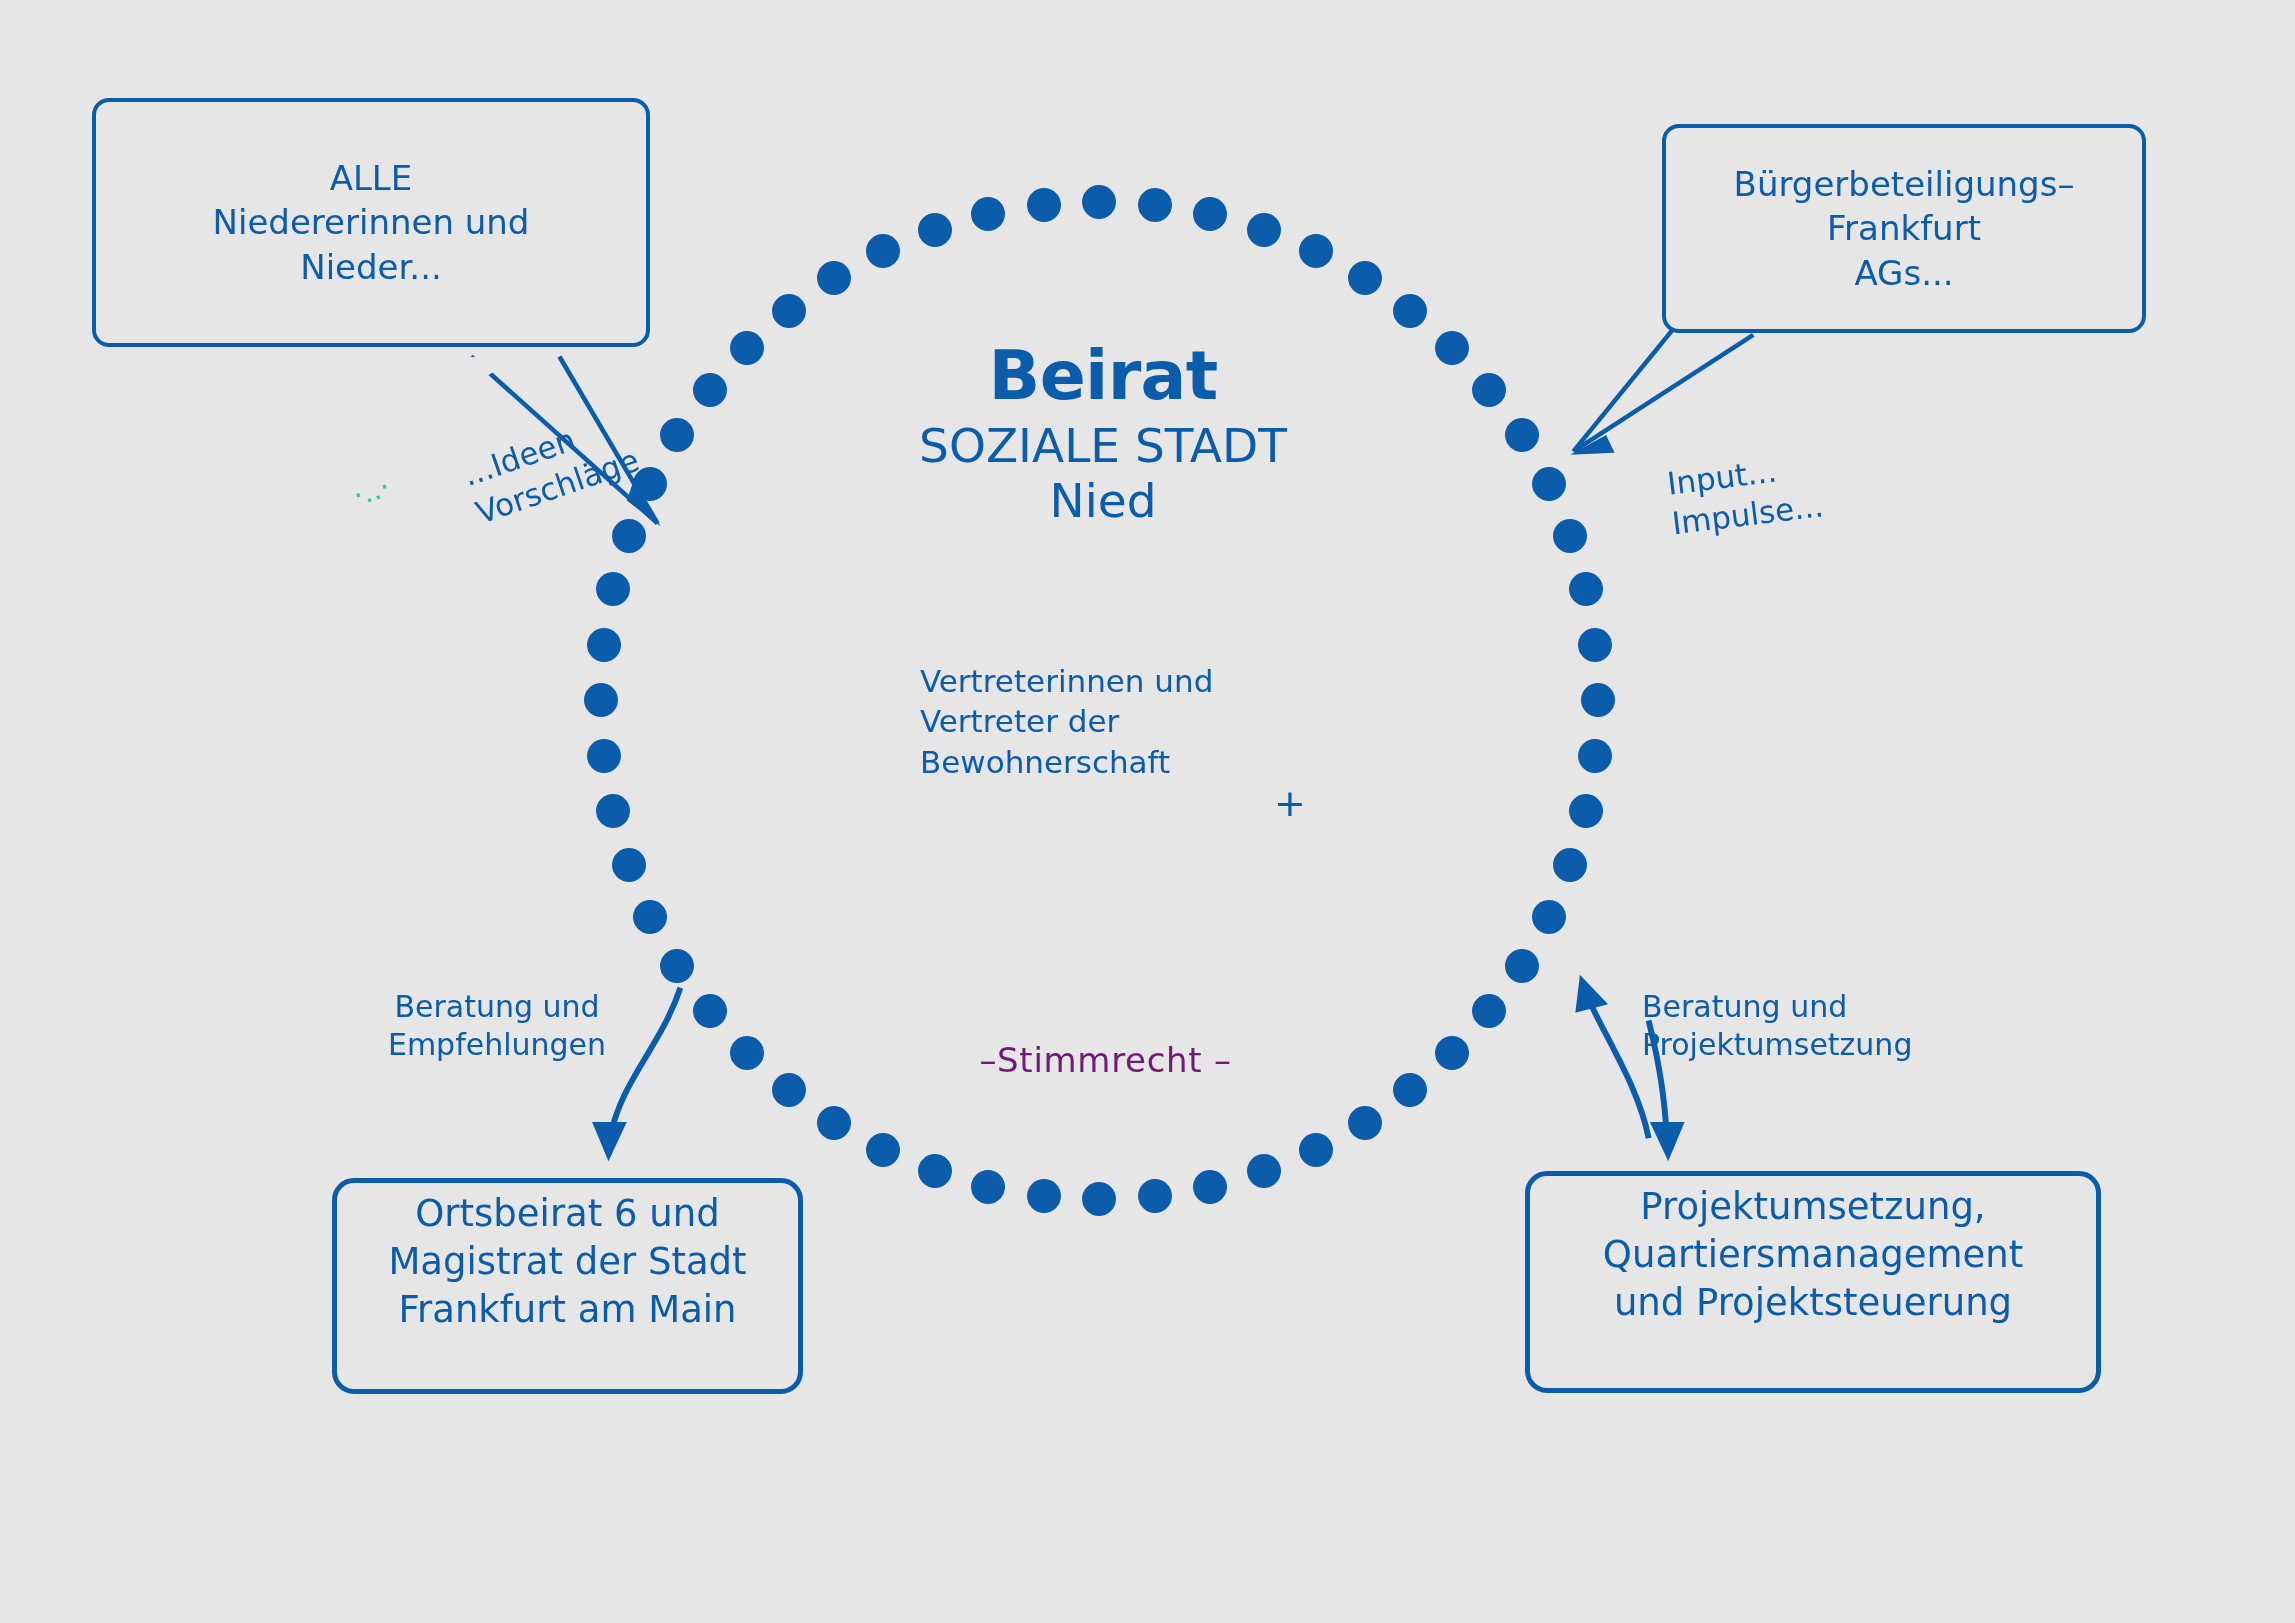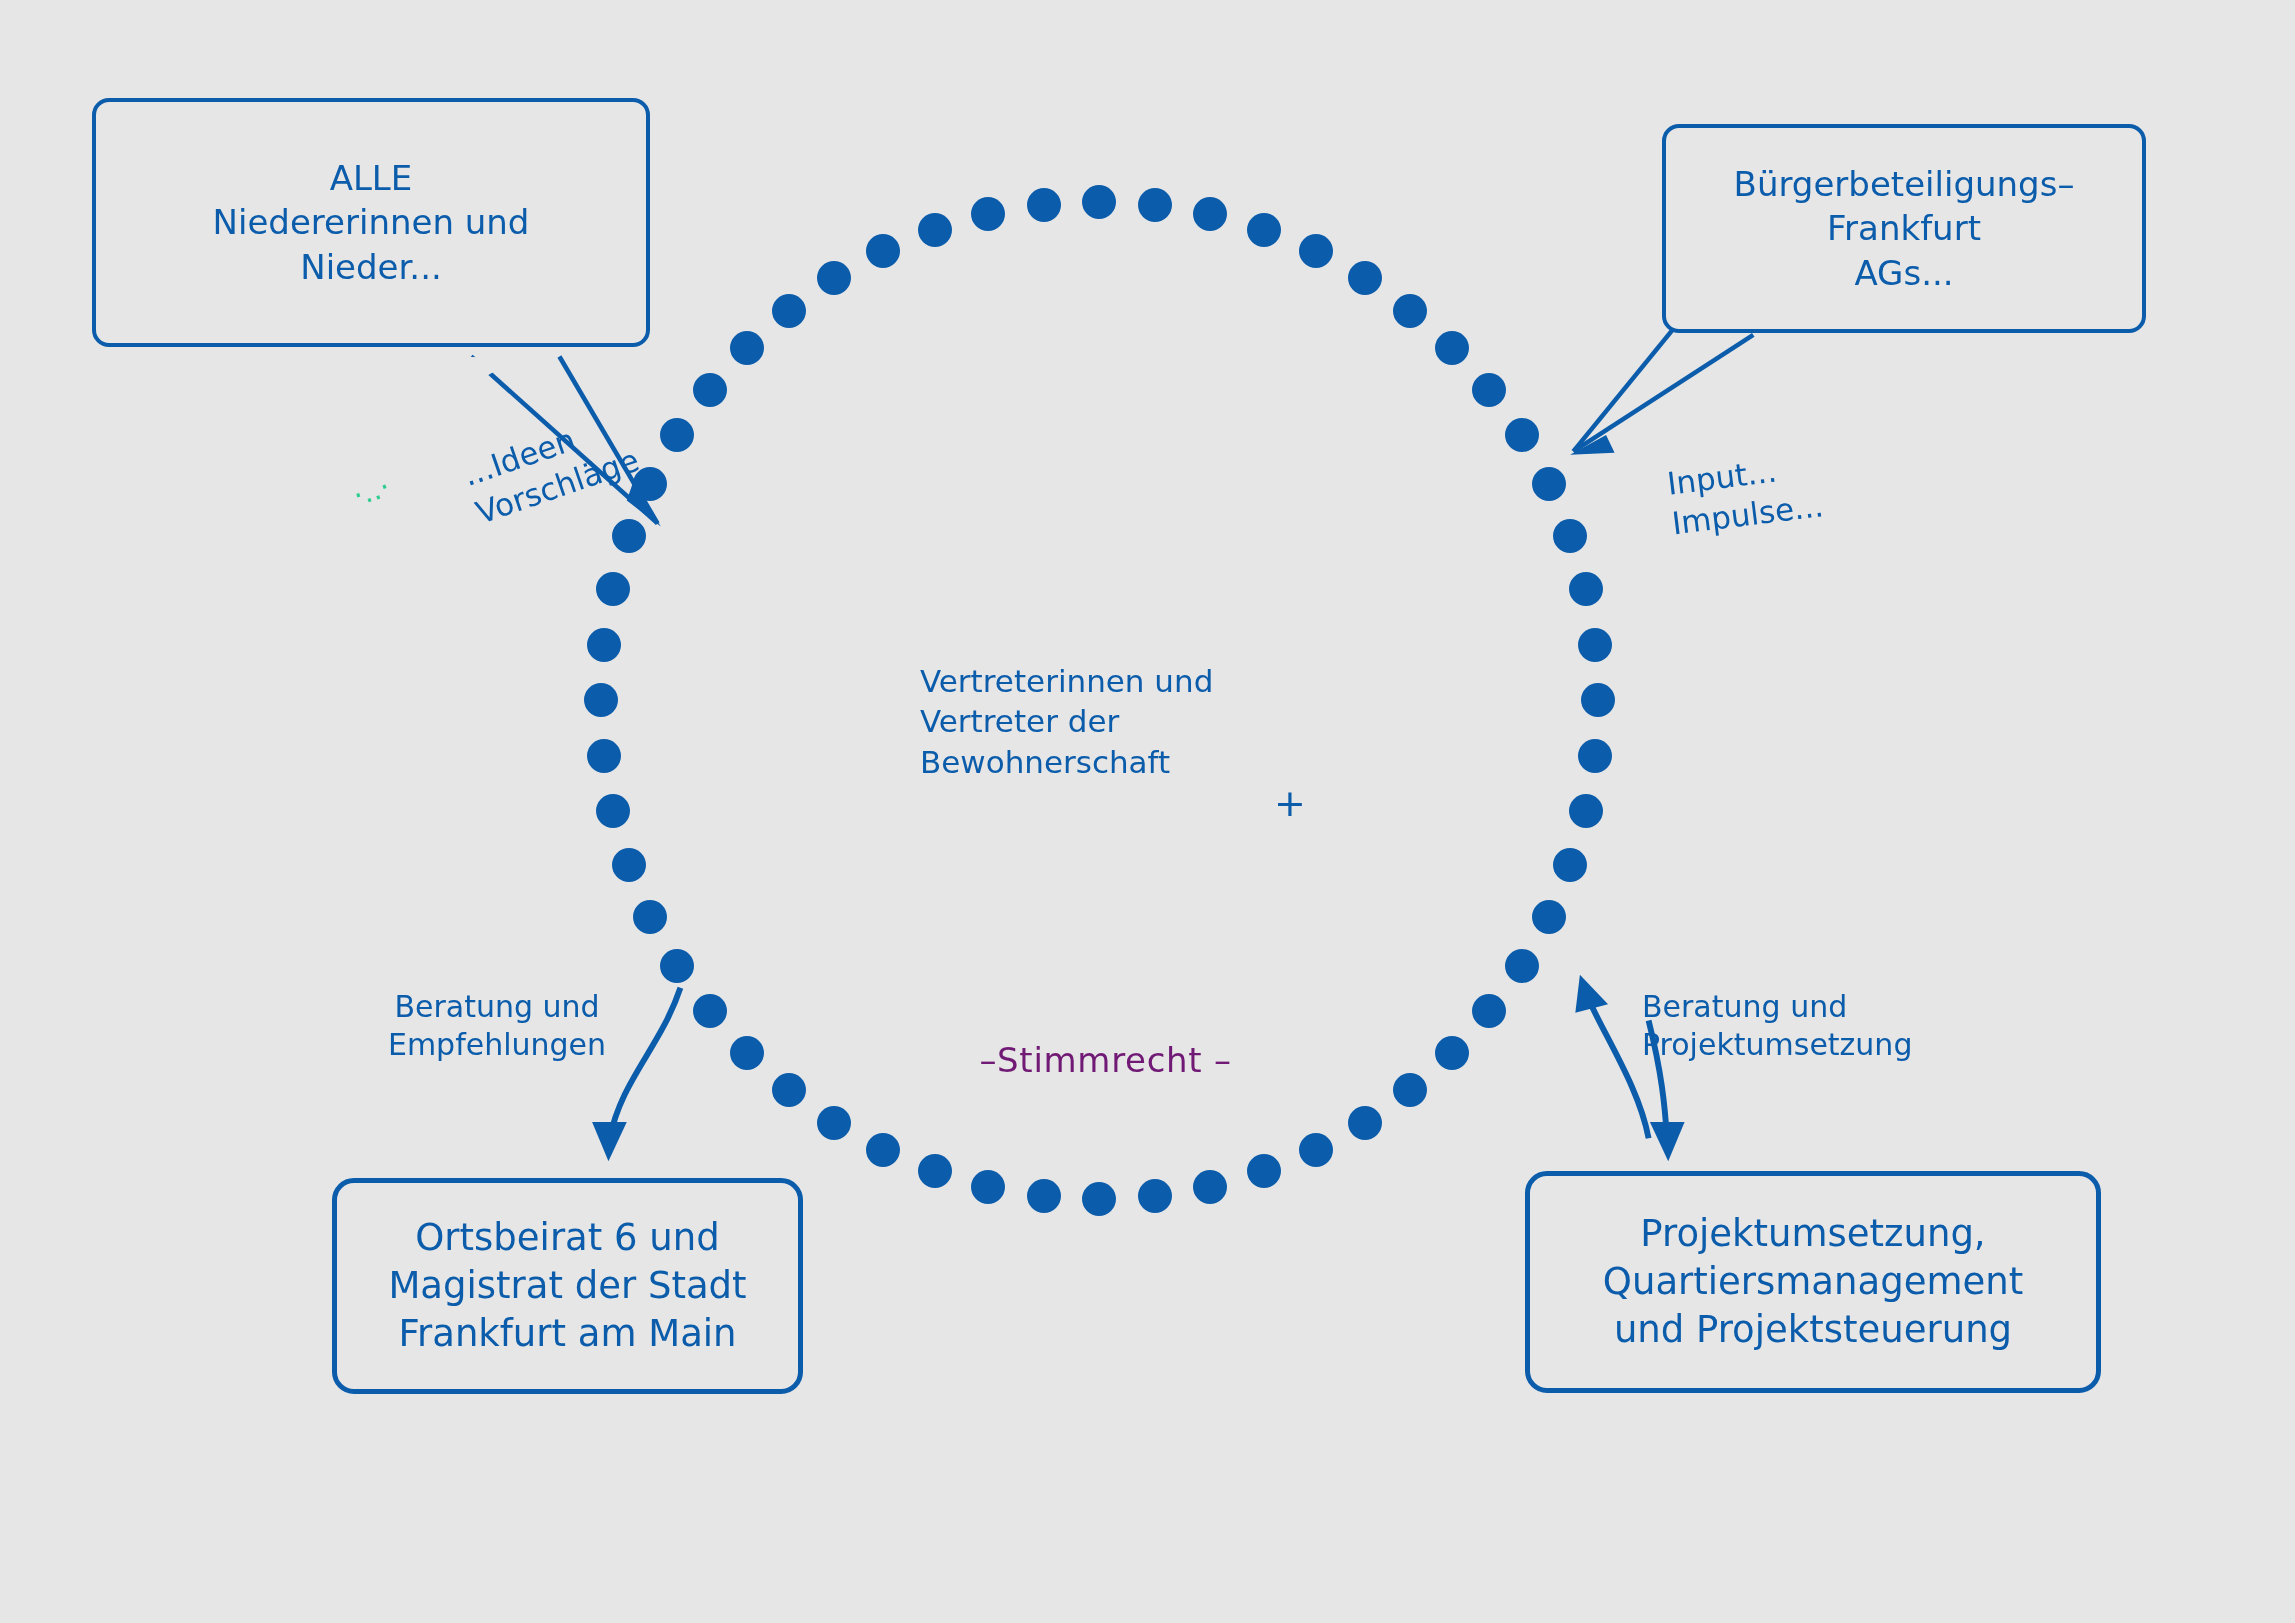--- a/index.html
+++ b/index.html
@@ -281,6 +281,11 @@
       <div class="dot" style="left: 455px; top: 15px;"></div>
     </div>
 
+  <div id="center-block">
+    <div id="title-main">Beirat</div>
+    <div id="title-sub1">SOZIALE STADT</div>
+    <div id="title-sub2">Nied</div>
+  </div>
 
   <div id="columns">
     <div class="col">Vertreterinnen

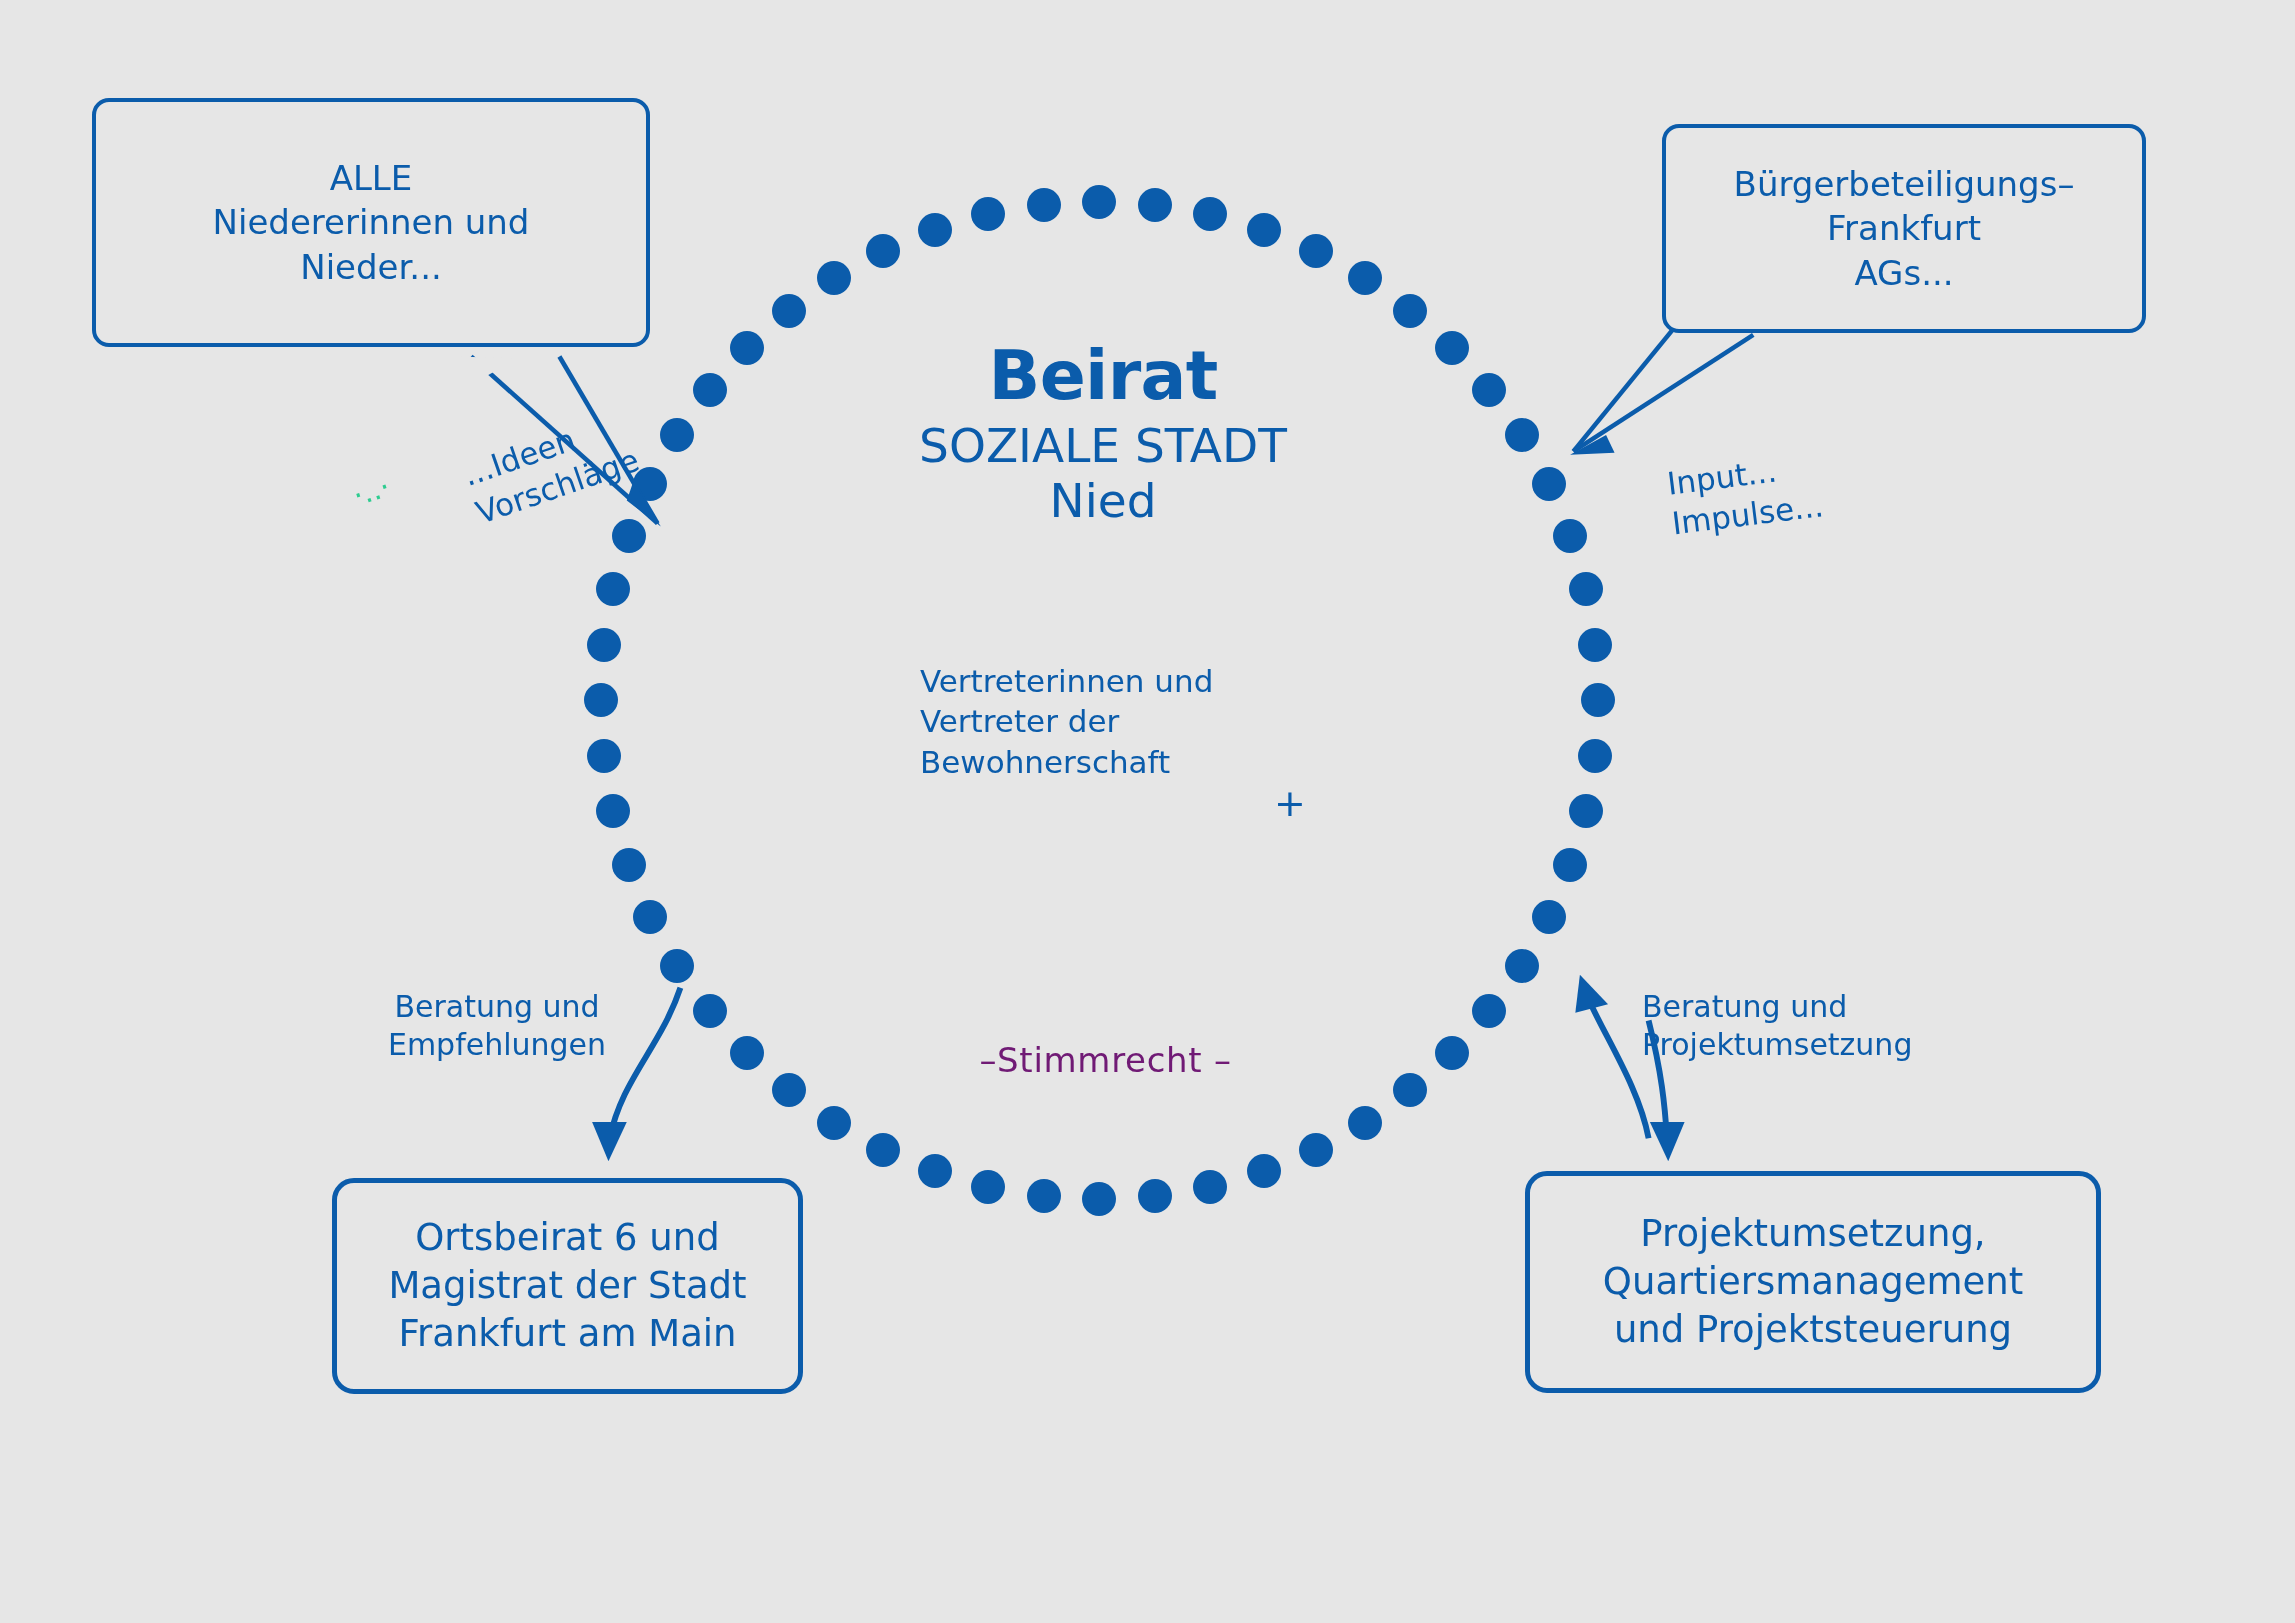--- a/index.html
+++ b/index.html
@@ -142,7 +142,6 @@
     color: #0b5cab;
     box-sizing: border-box;
     display: flex;
-    align-items: center;
     justify-content: center;
   }
   .box-text {

